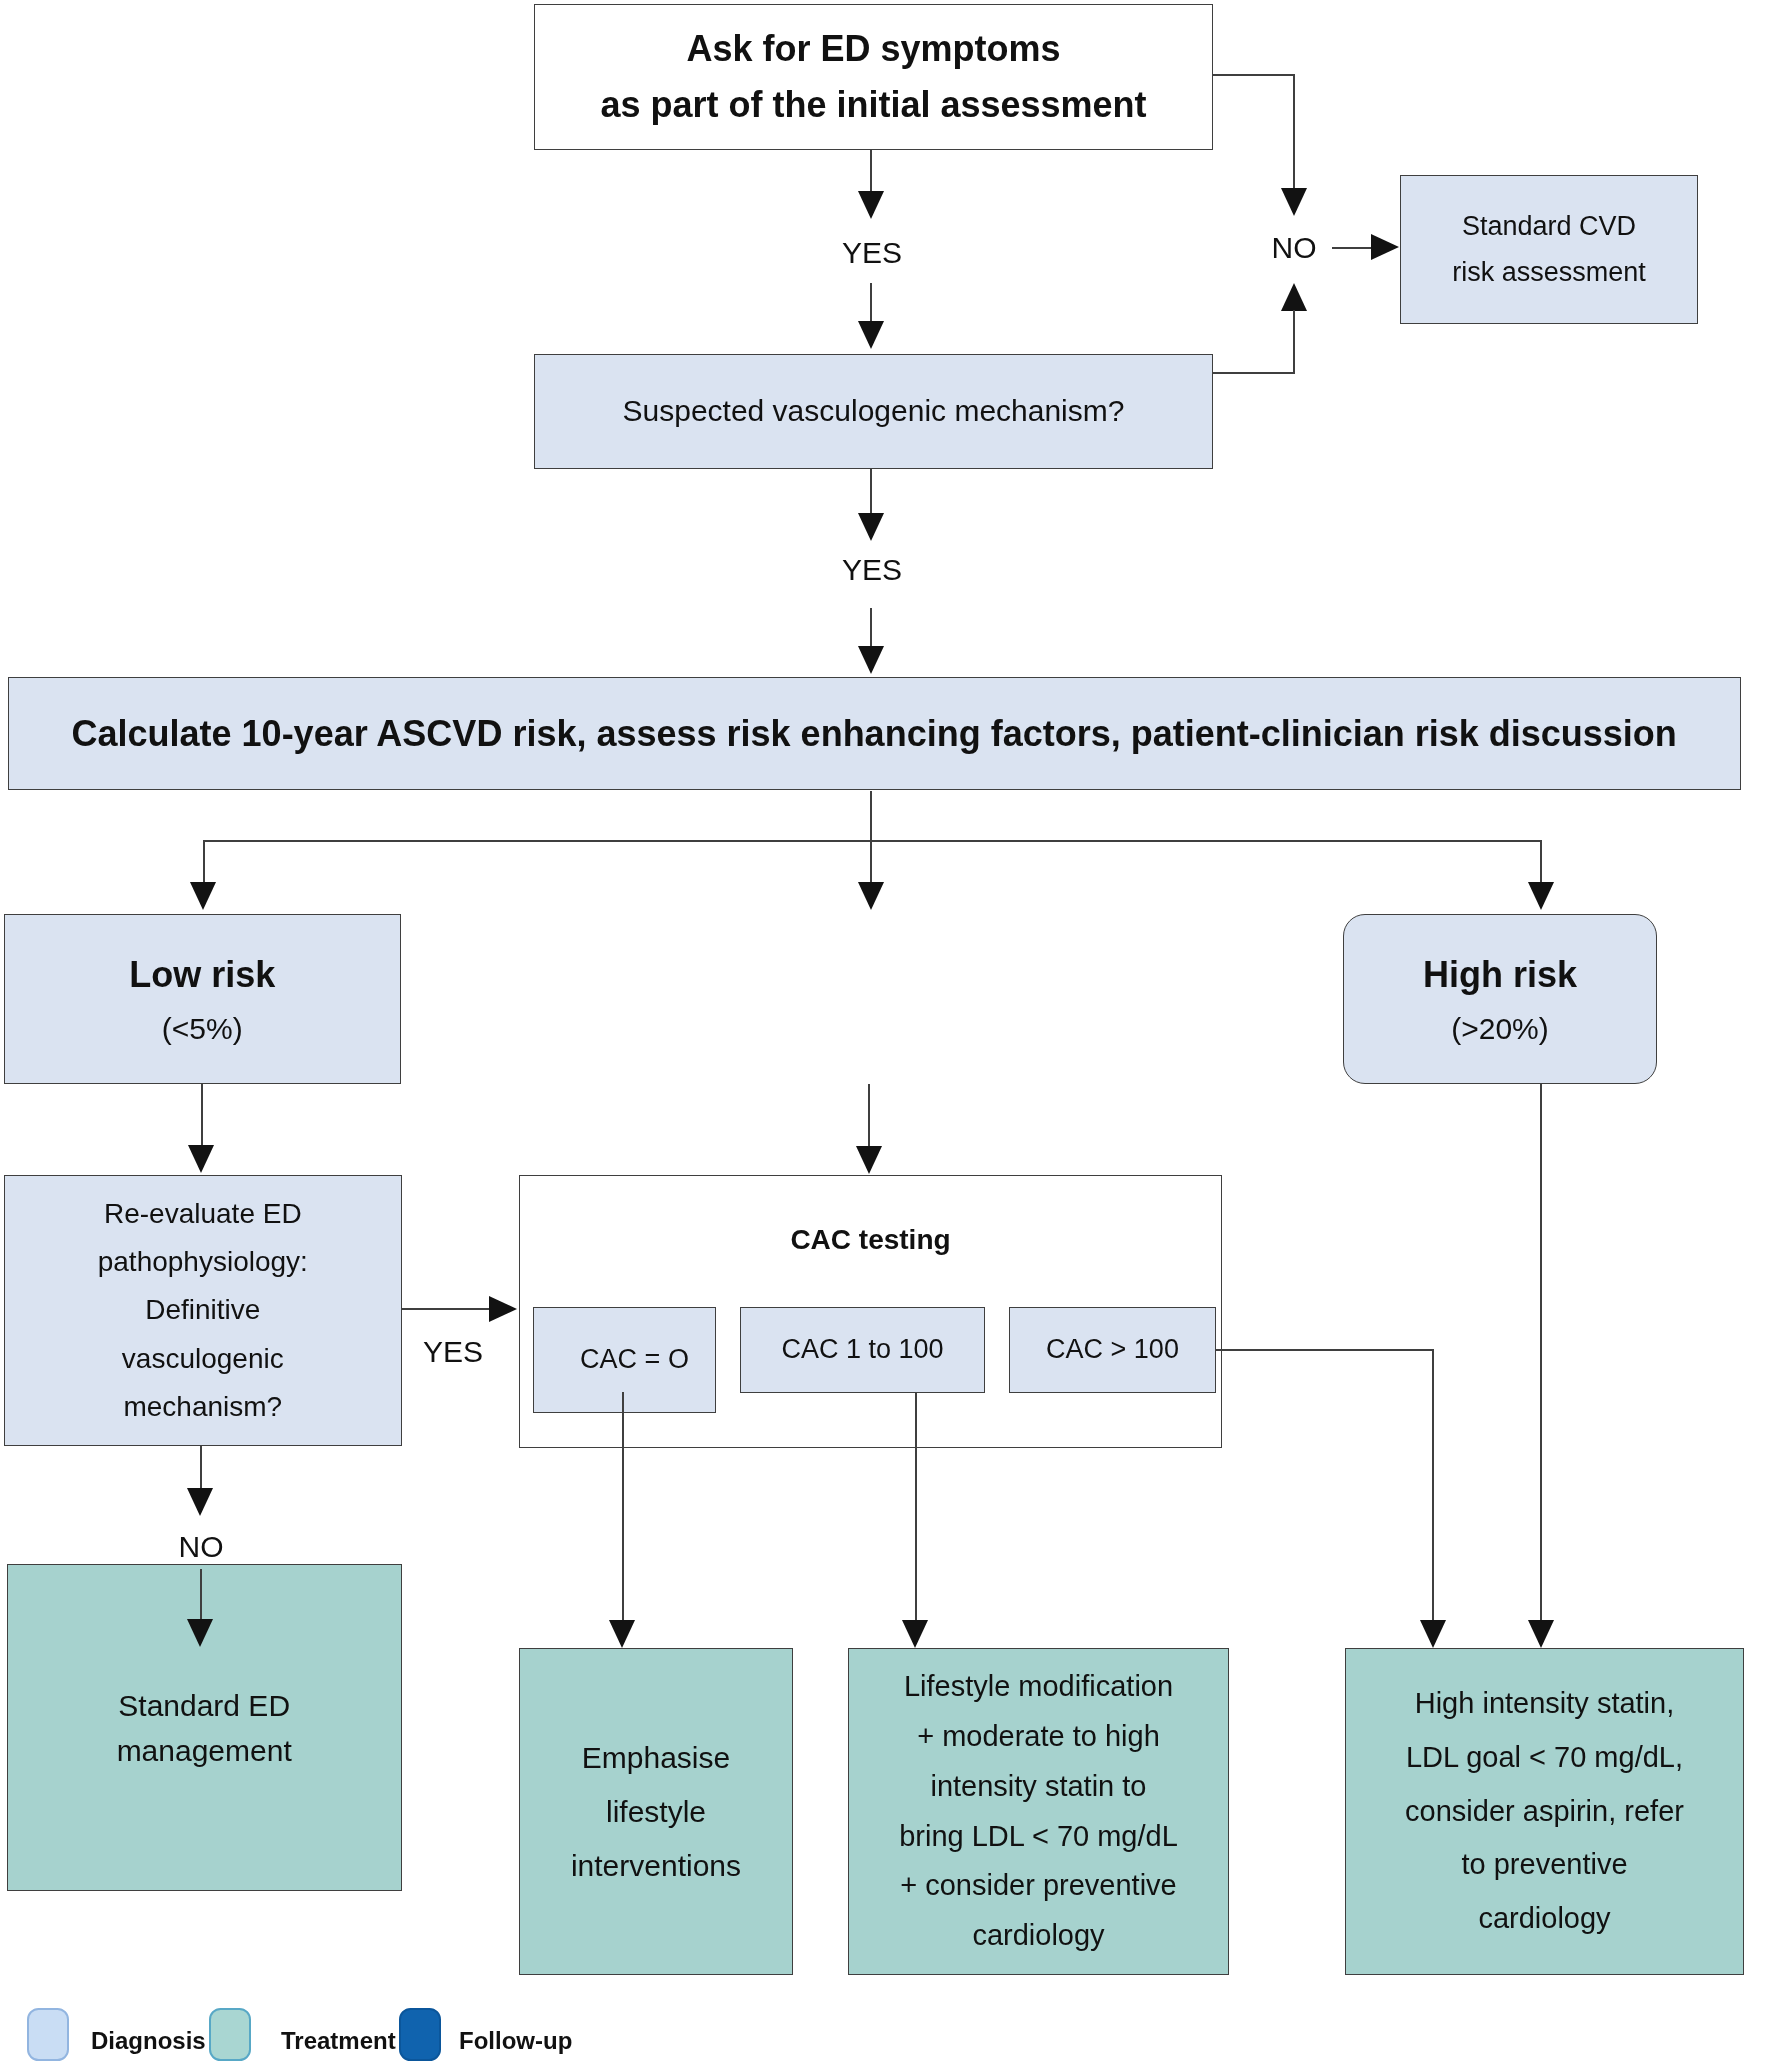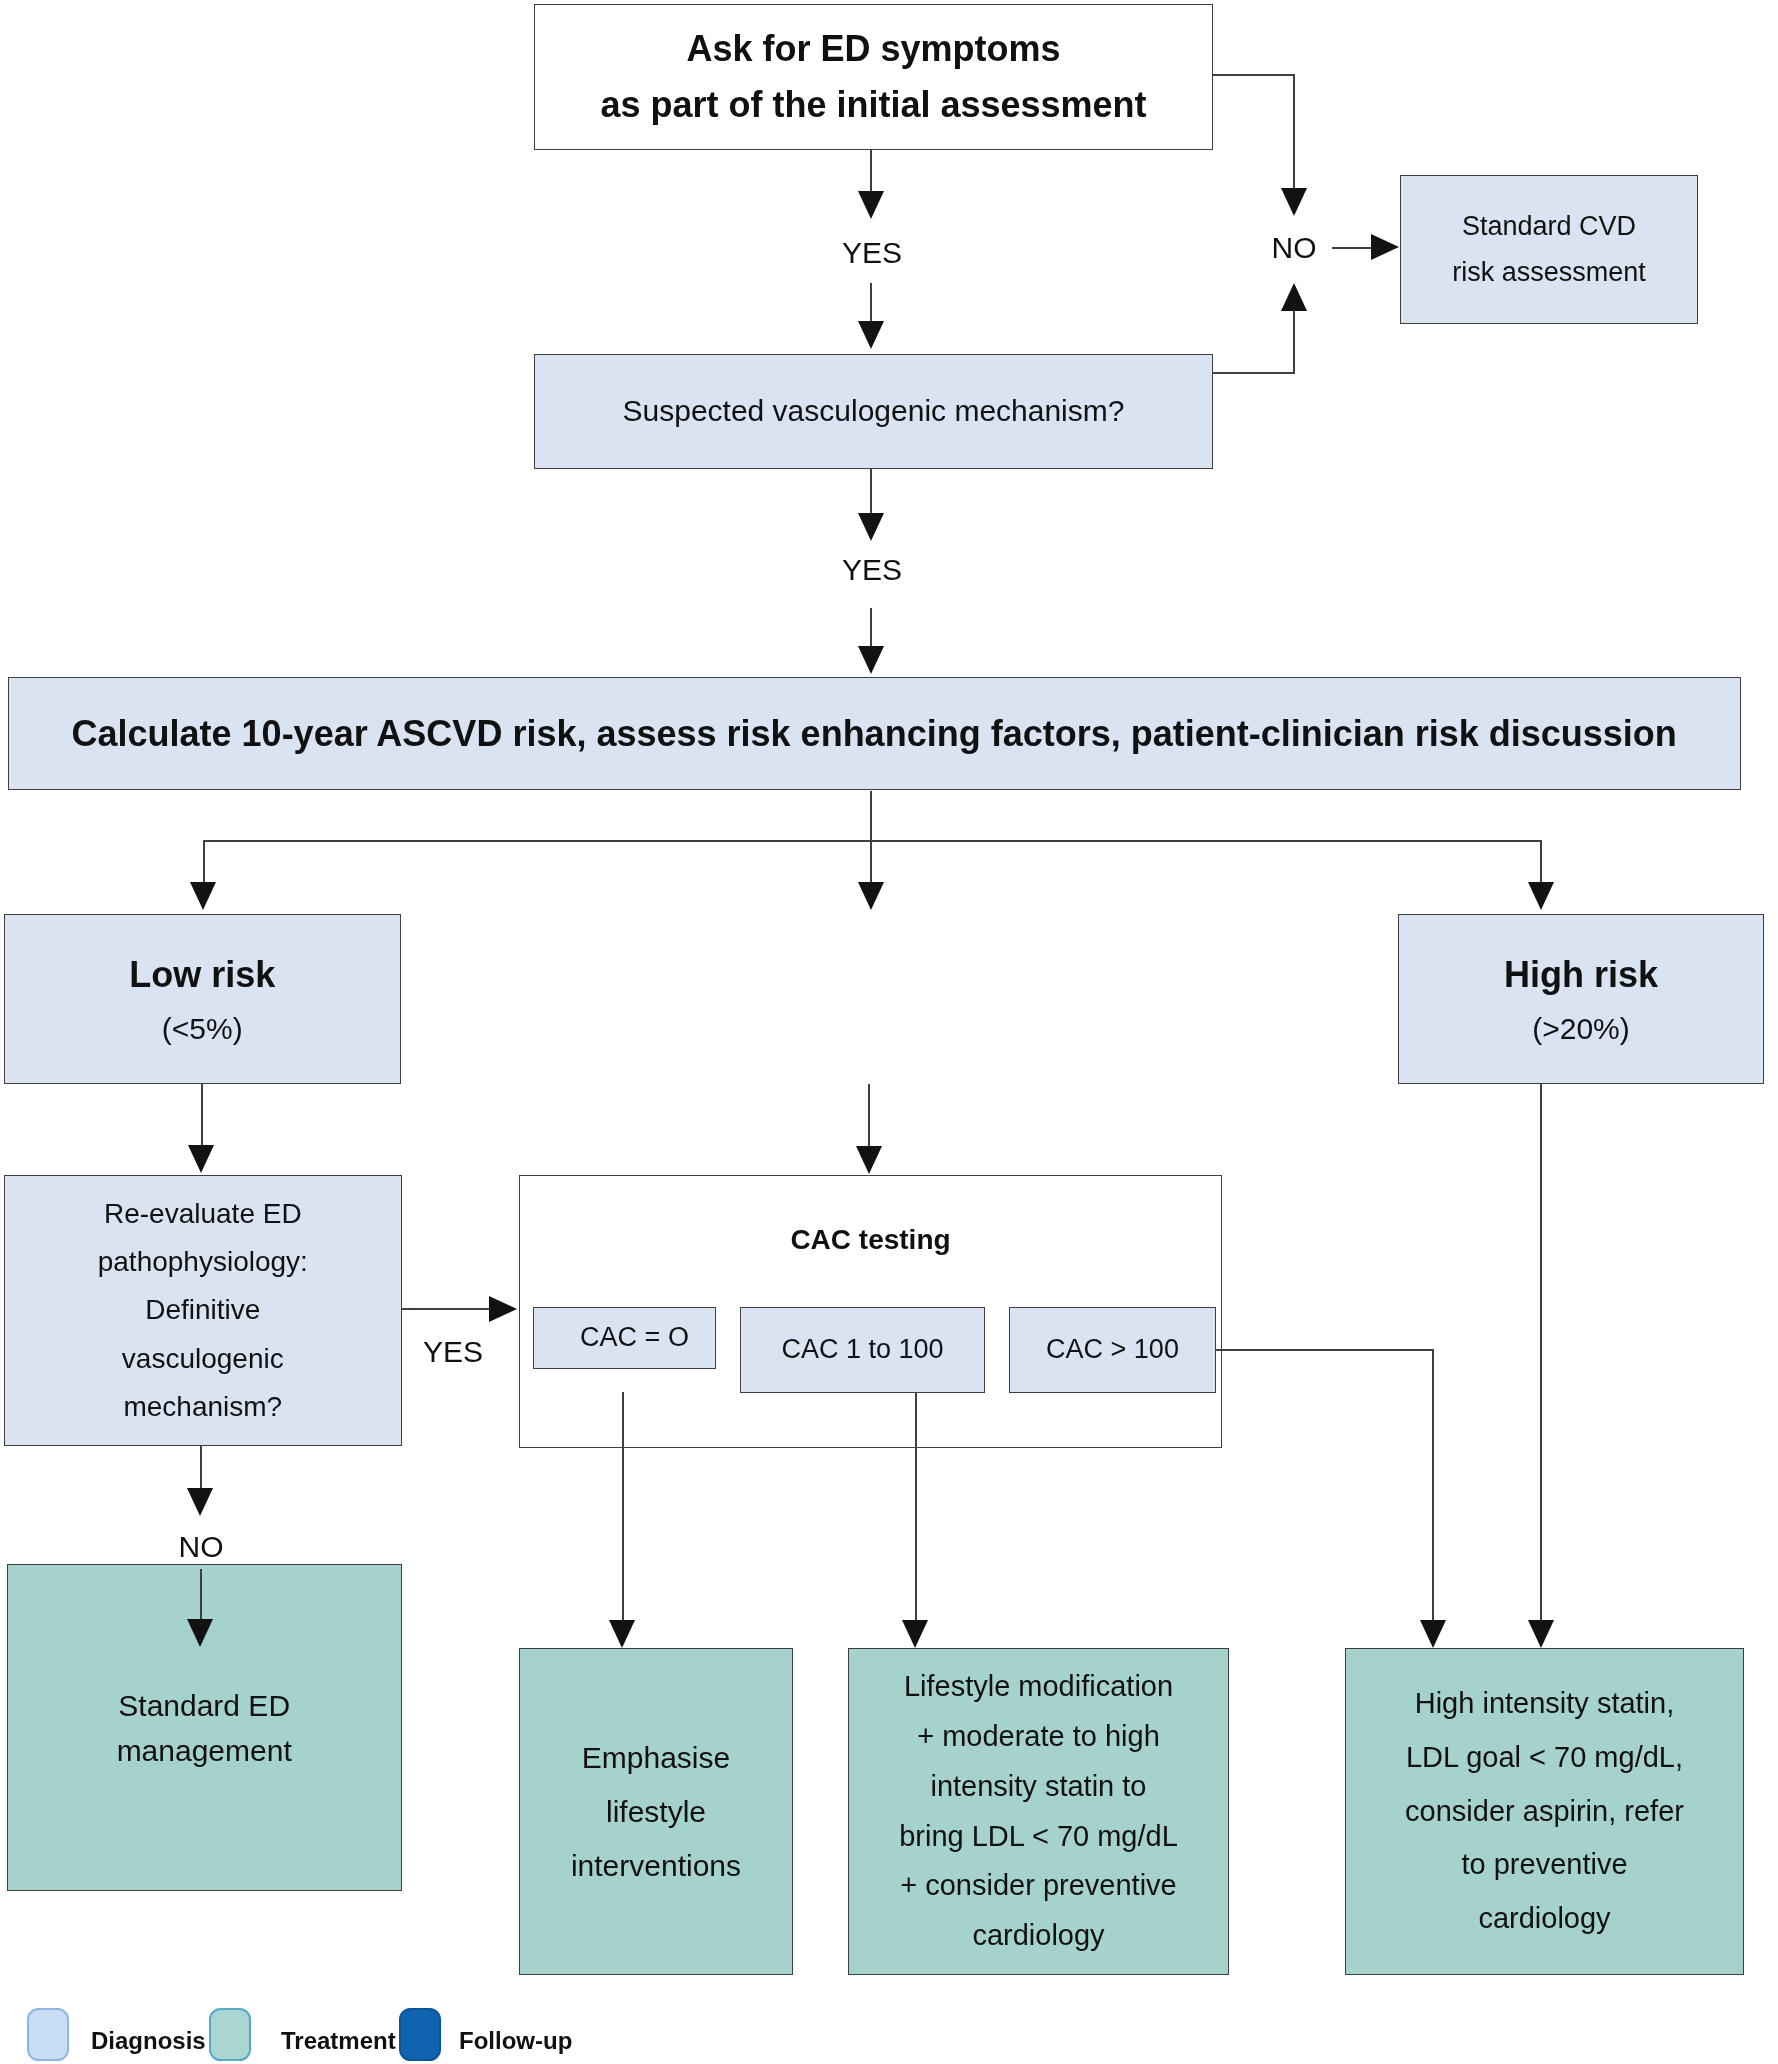--- a/index.html
+++ b/index.html
@@ -63,7 +63,7 @@
   </div>
 
 
-  <div class="box diag" style="left:1398px;top:914px;width:366px;height:170px;line-height:1.65;">
+  <div class="box diag" style="left:1343px;top:914px;width:314px;height:170px;line-height:1.65;border-radius:22px;">
     <span class="b31">High risk</span>
     <span class="r31">(&gt;20%)</span>
   </div>

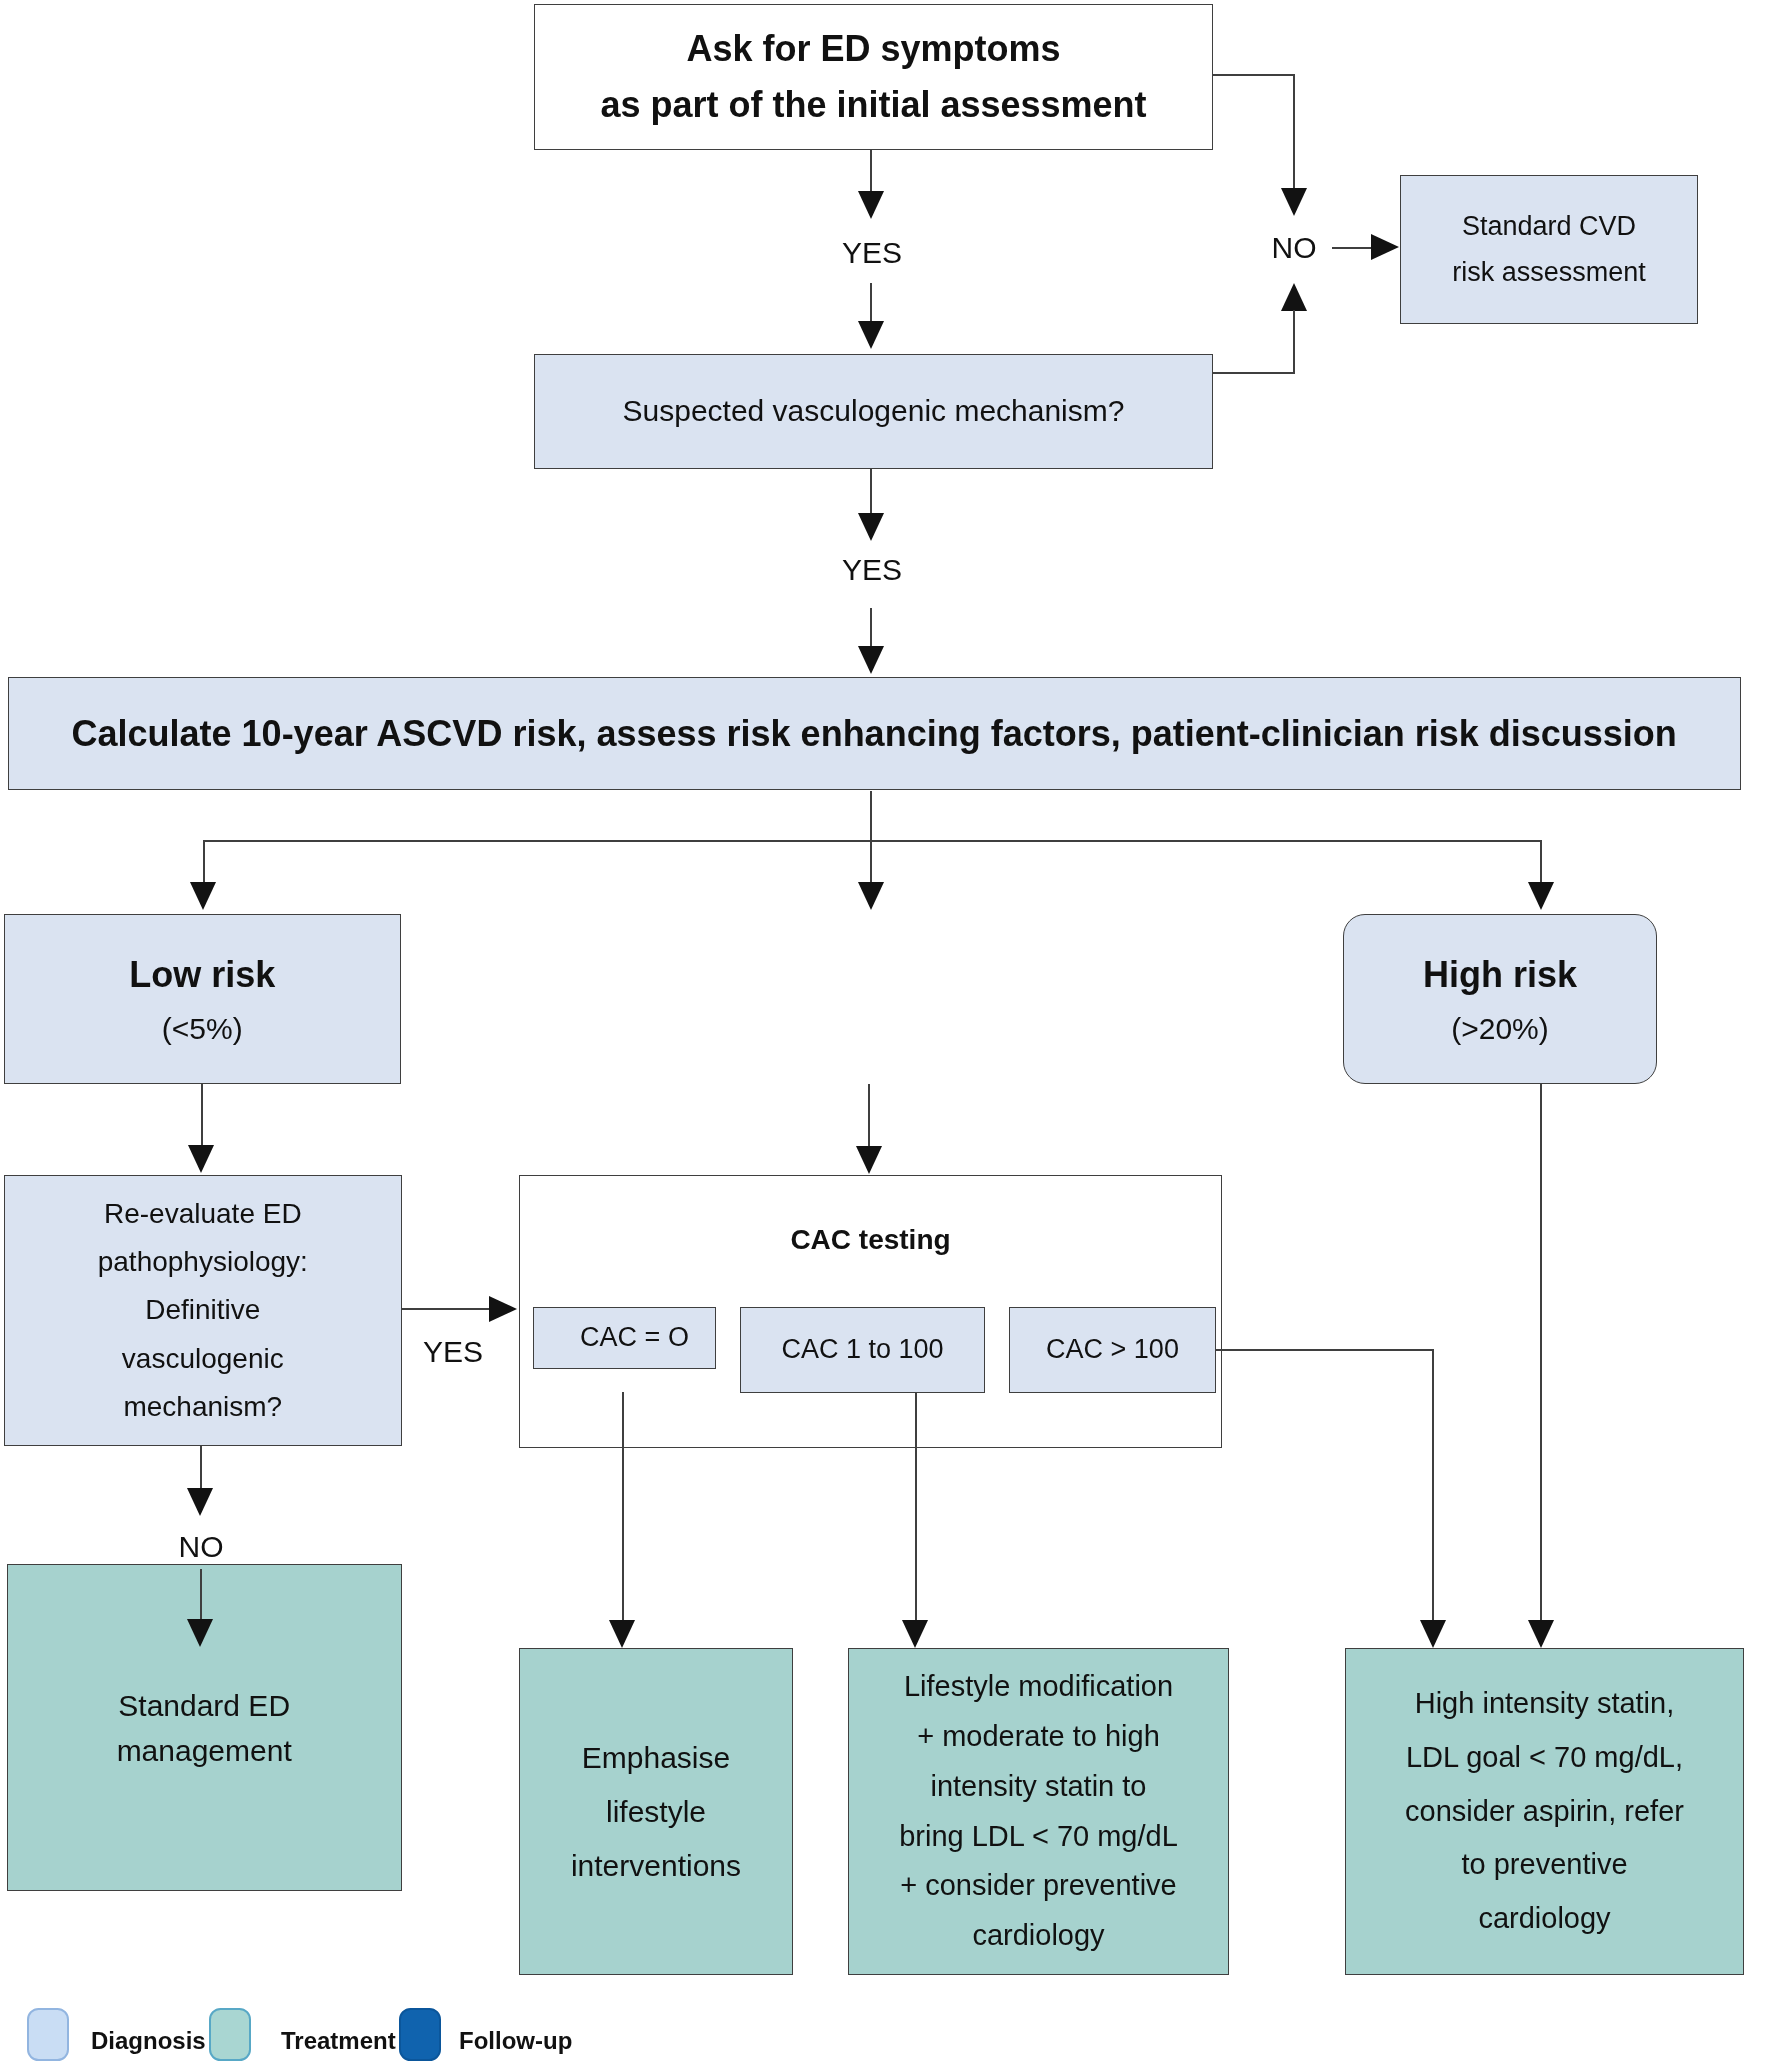--- a/index.html
+++ b/index.html
@@ -78,7 +78,7 @@
     <span class="cac-title">CAC testing</span>
   </div>
 
-  <div class="box diag r28" style="left:533px;top:1307px;width:183px;height:62px;padding-left:20px;">
+  <div class="box diag r28" style="left:533px;top:1307px;width:183px;height:106px;padding-left:20px;">
       <span>CAC = O</span>
     </div>
 

